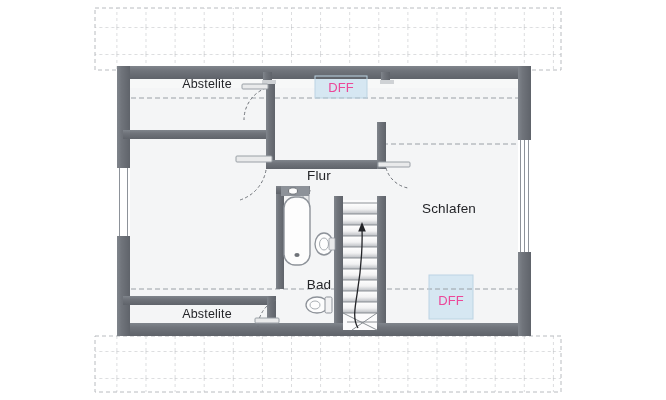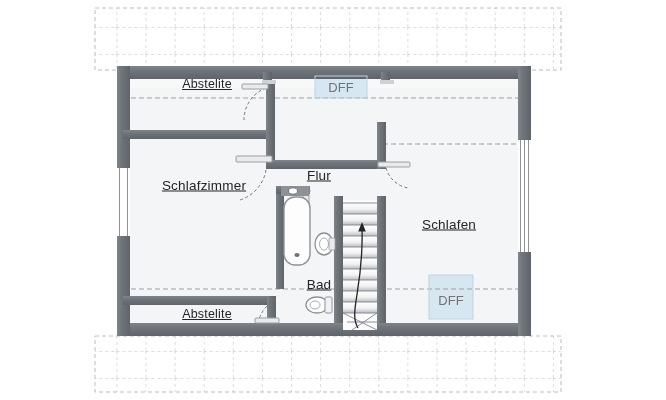--- a/index.html
+++ b/index.html
@@ -34,7 +34,6 @@
     white-space: nowrap;
     transform: translate(-50%, -50%);
     letter-spacing: 0.2px;
-    text-decoration: underline;
   }
   .room-label.sz { font-size: 13.5px; }
   .room-label.sm { font-size: 12.5px; }

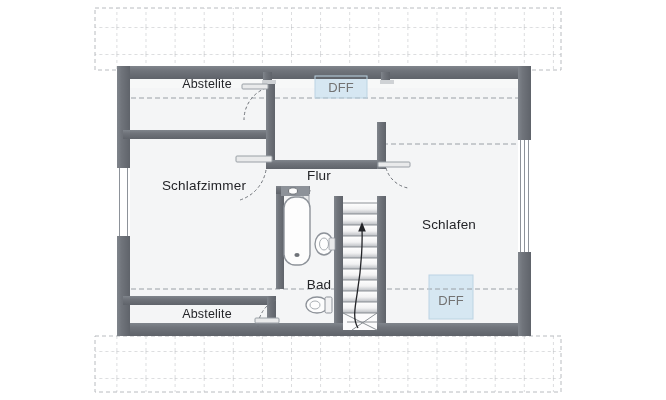--- a/index.html
+++ b/index.html
@@ -41,7 +41,7 @@
     position: absolute;
     font-family: "Liberation Sans", sans-serif;
     font-size: 13px;
-    color: #737373;
+    color: #ec4899;
     transform: translate(-50%, -50%);
     white-space: nowrap;
   }

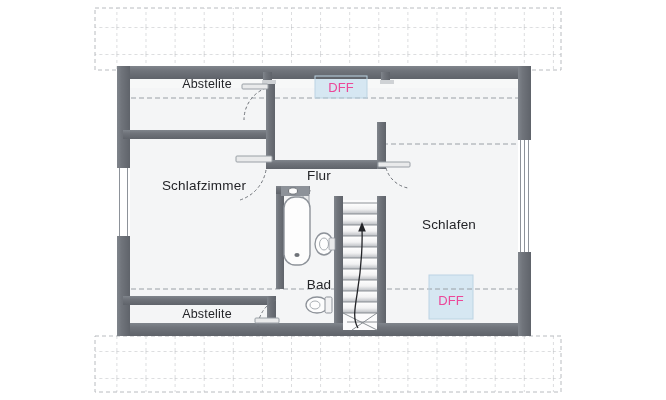--- a/index.html
+++ b/index.html
@@ -240,7 +240,6 @@
 
   <div class="room-label sm" style="left:207px; top:84px;">Abstelite</div>
 
-  <div class="room-label sz" style="left:204px; top:185px;">Schlafzimmer</div>
 
   <div class="room-label sz" style="left:319px; top:175px;">Flur</div>
 

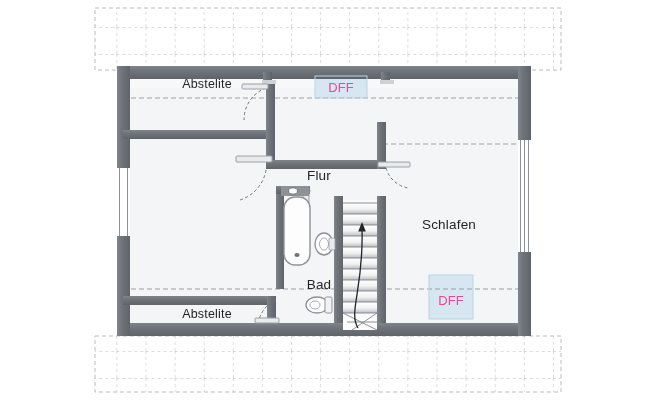--- a/index.html
+++ b/index.html
@@ -243,7 +243,7 @@
 
   <div class="room-label sz" style="left:319px; top:175px;">Flur</div>
 
-  <div class="room-label sz" style="left:449px; top:224px;">Schlafen</div>
+  <div class="room-label sz" style="left:449px; top:208px;">Schlafen</div>
 
   <div class="room-label sz" style="left:319px; top:284px;">Bad</div>
 

